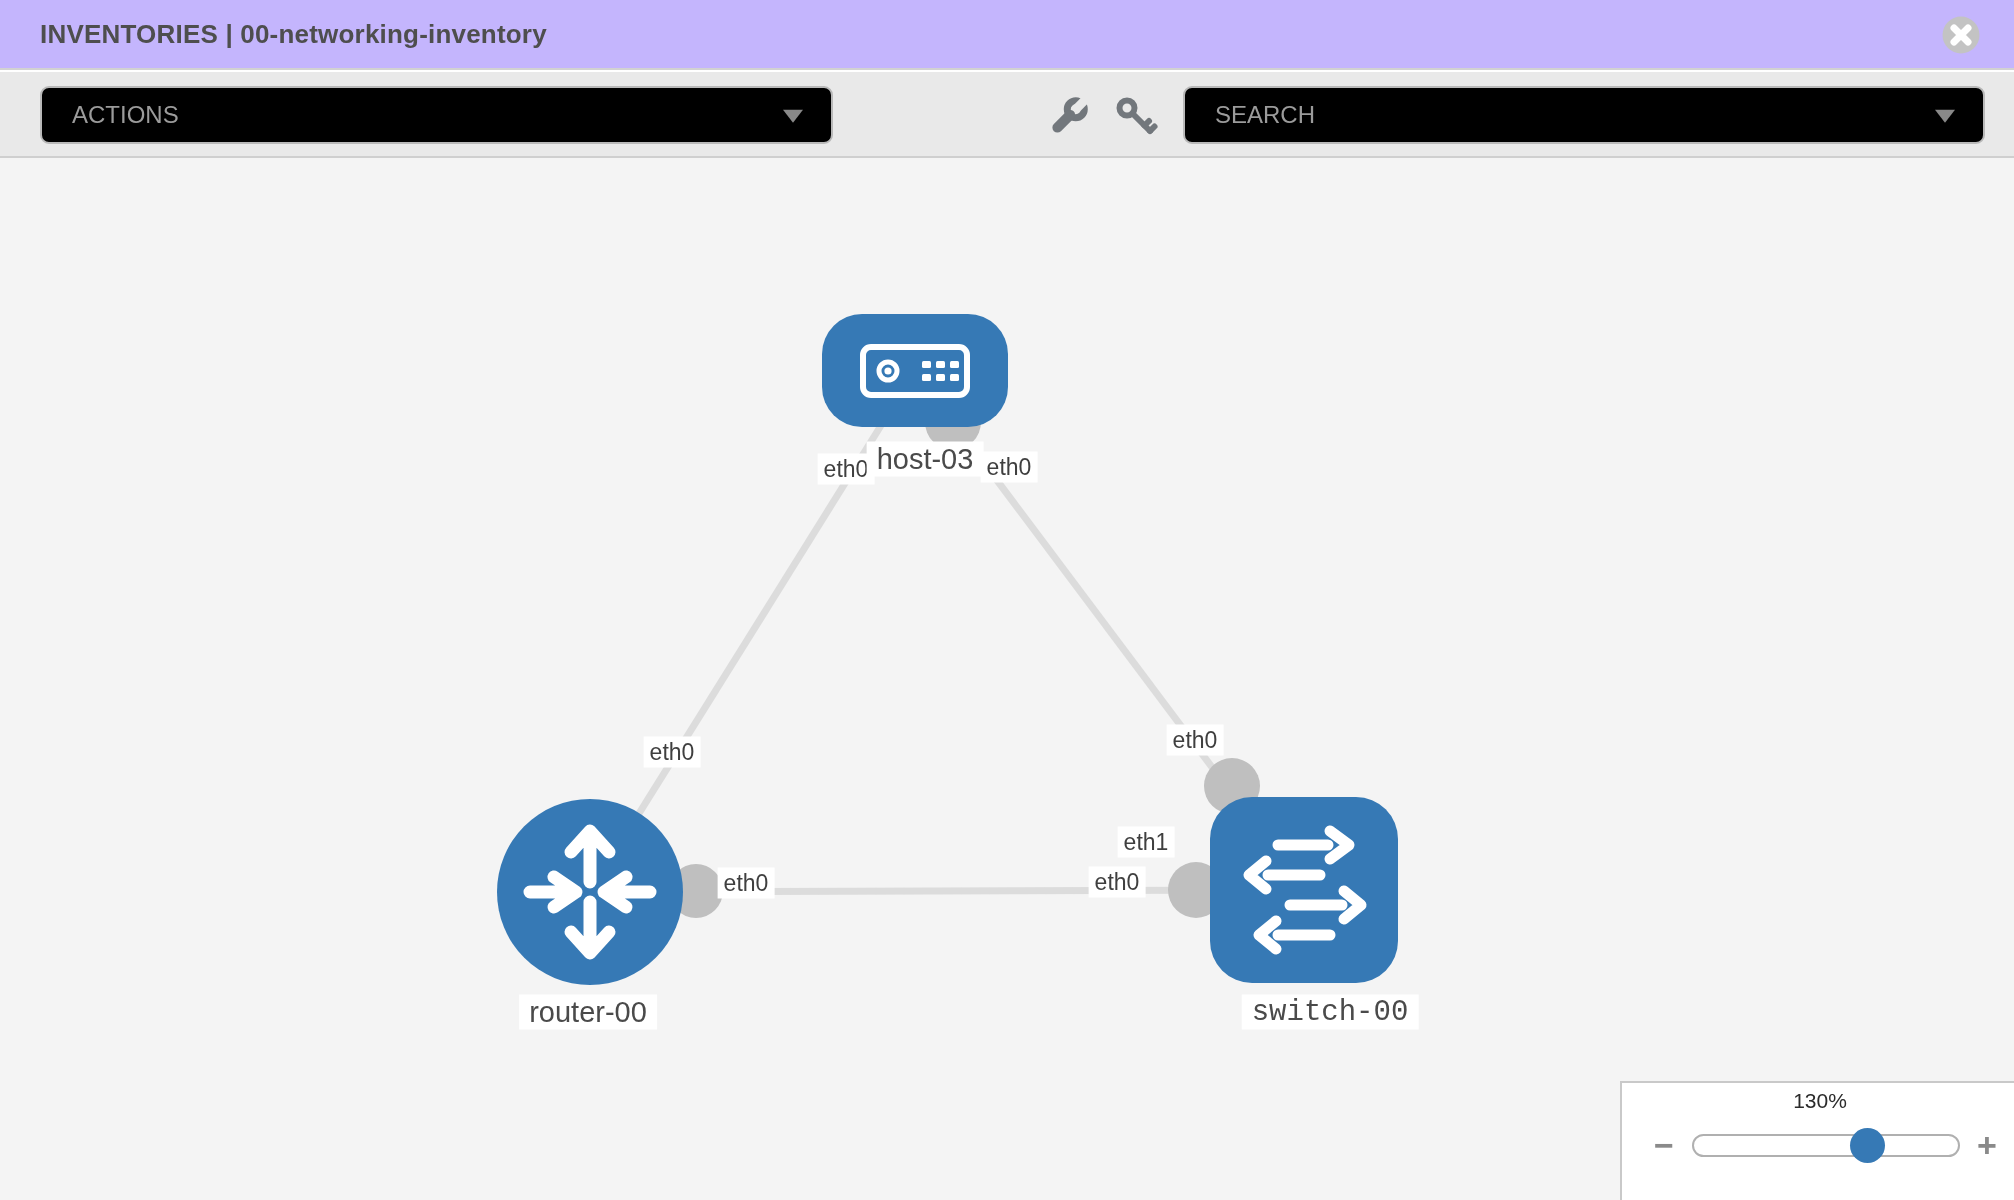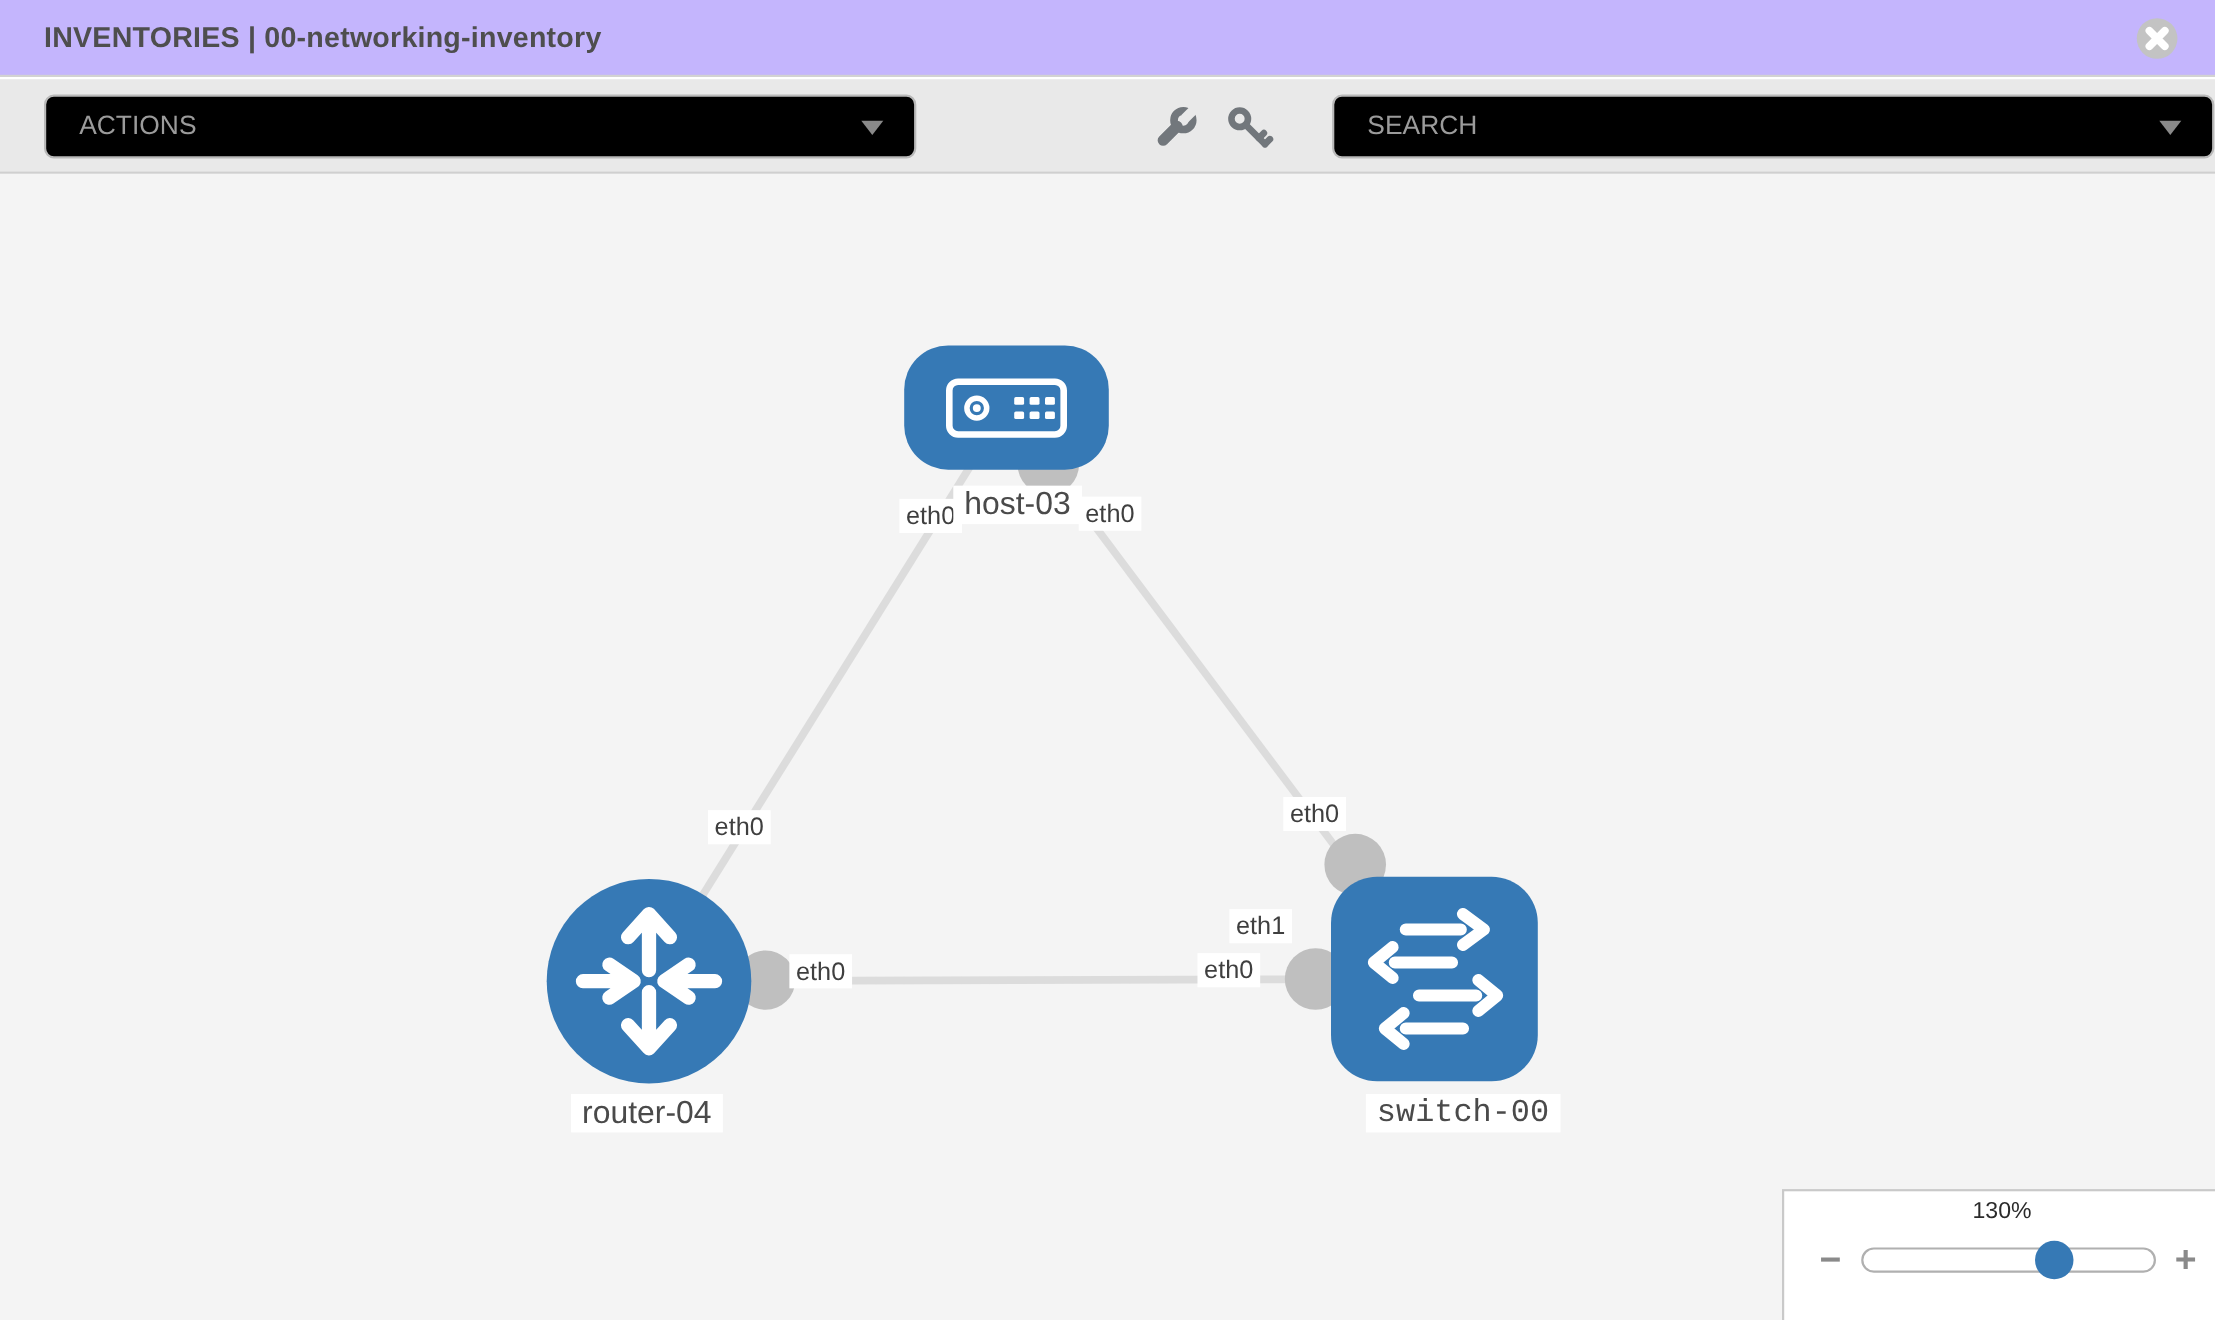--- a/index.html
+++ b/index.html
@@ -26,7 +26,7 @@
            width:0; height:0; border-left:10px solid transparent;
            border-right:10px solid transparent; border-top:13px solid #898989; }
   .actions-box { left:40px; width:793px; }
-  .search-box  { left:1183px; width:802px;margin-left:28px; }
+  .search-box  { left:1183px; width:802px; }
   .tool-icon-btn { position:absolute; top:22px; width:46px; height:46px; border:none;
                    background:transparent; cursor:pointer; }
   .wrench-pos { left:1045px; }

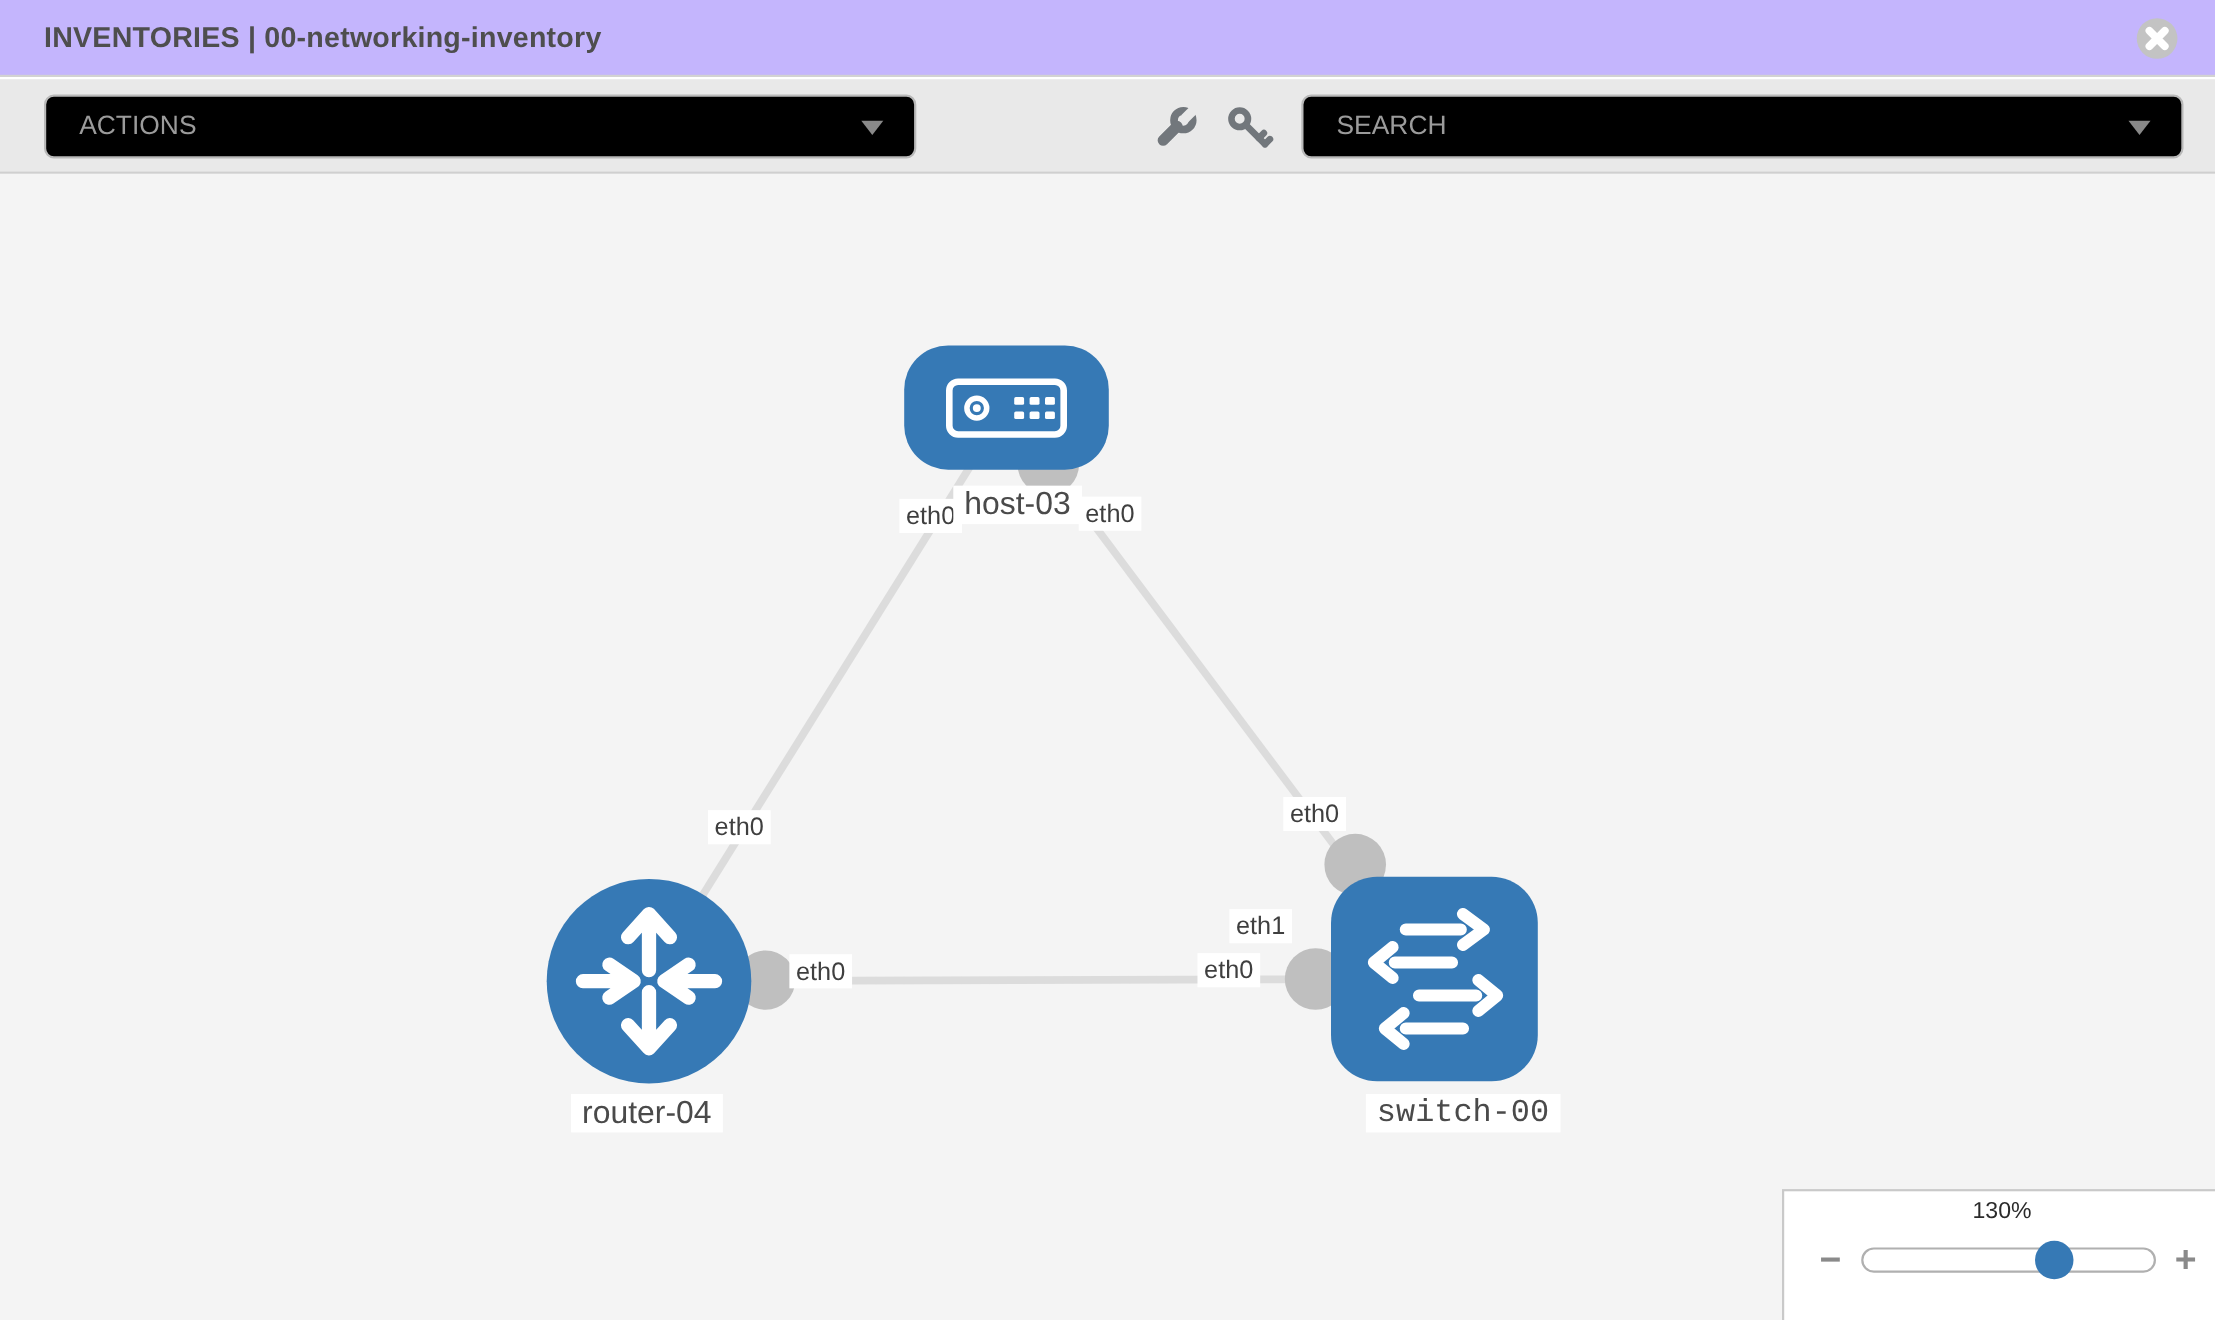--- a/index.html
+++ b/index.html
@@ -166,7 +166,7 @@
     <div class="iface-label" style="left:1146px; top:684px;">eth1</div>
 
     <div class="node-label" style="left:925px;  top:301px;">host-03</div>
-    <div class="node-label" style="left:588px;  top:854px;">router-04</div>
+    <div class="node-label" style="left:588px;  top:854px;">router-00</div>
     <div class="node-label" style="left:1330px; top:854px;font-family:Liberation Mono, monospace;">switch-00</div>
   </div>
 

